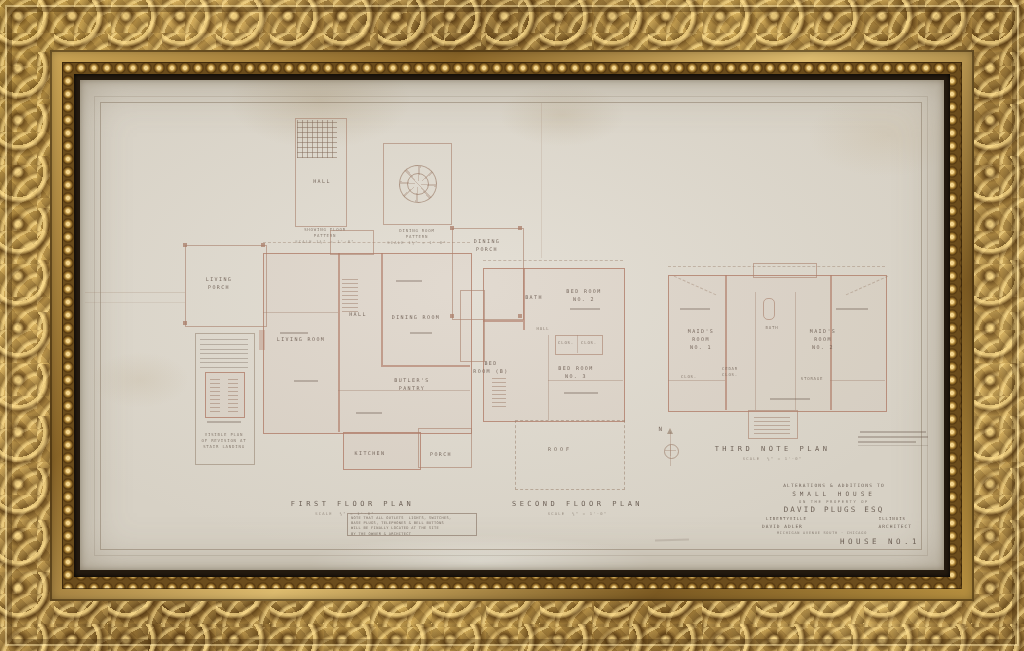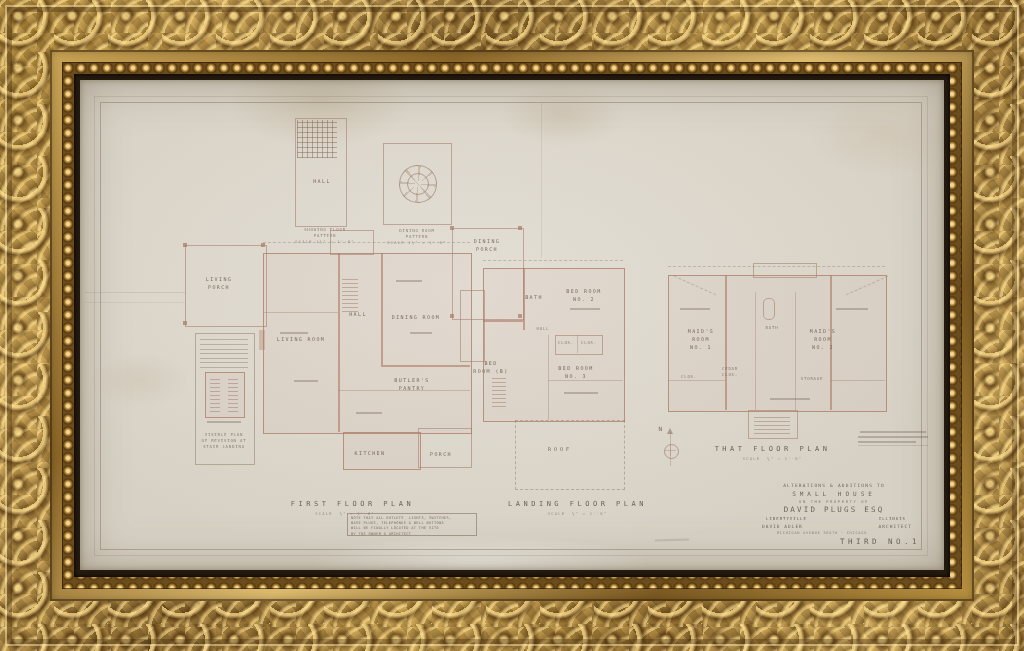--- a/index.html
+++ b/index.html
@@ -216,7 +216,7 @@
 CLOS.</span>
     <span class="lbl small" style="left:596px;top:294px;width:26px;">CLOS.</span>
     <span class="lbl small" style="left:710px;top:296px;width:44px;">STORAGE</span>
-    <span class="ptitle" style="left:625px;top:365px;width:135px;">THAT FLOOR PLAN</span>
+    <span class="ptitle" style="left:625px;top:365px;width:135px;">THIRD NOTE PLAN</span>
     <span class="pscale" style="left:635px;top:376px;width:115px;">SCALE  ¼" = 1'-0"</span>
 
     <span class="lbl" style="left:574px;top:344px;width:14px;font-size:6px;">N</span>

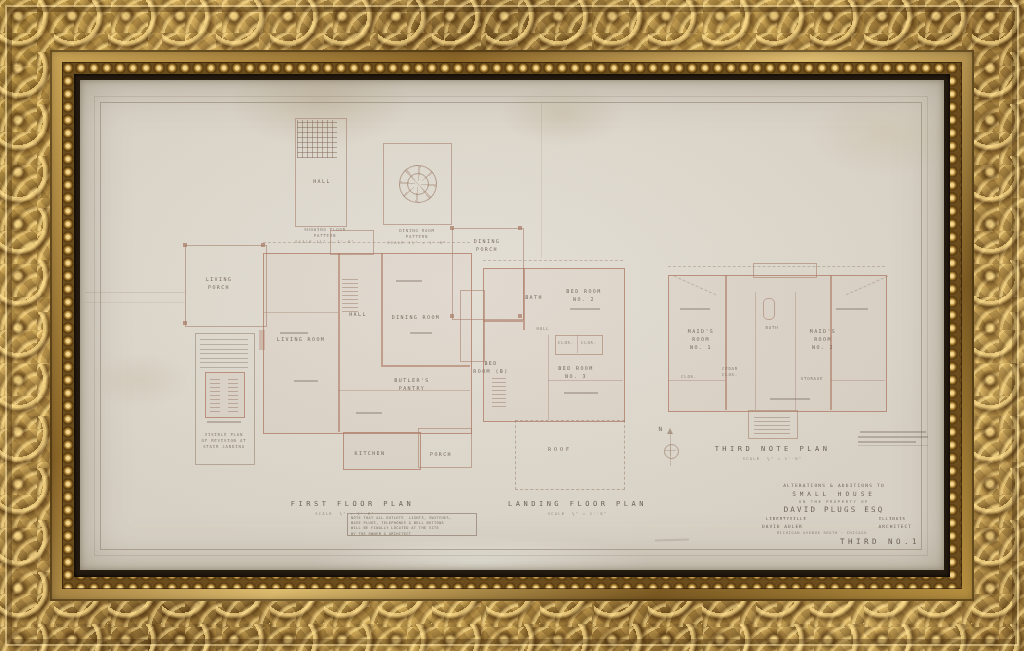--- a/index.html
+++ b/index.html
@@ -184,7 +184,7 @@
     <span class="lbl small" style="left:475px;top:260px;width:22px;">CLOS.</span>
     <span class="lbl small" style="left:498px;top:260px;width:22px;">CLOS.</span>
     <span class="lbl" style="left:458px;top:366px;width:44px;letter-spacing:3px;">ROOF</span>
-    <span class="ptitle" style="left:415px;top:420px;width:165px;">LANDING FLOOR PLAN</span>
+    <span class="ptitle" style="left:415px;top:420px;width:165px;">SECOND FLOOR PLAN</span>
     <span class="pscale" style="left:425px;top:431px;width:145px;">SCALE  ¼" = 1'-0"</span>
 
     <div class="dline" style="left:588px;top:186px;width:217px;"></div>

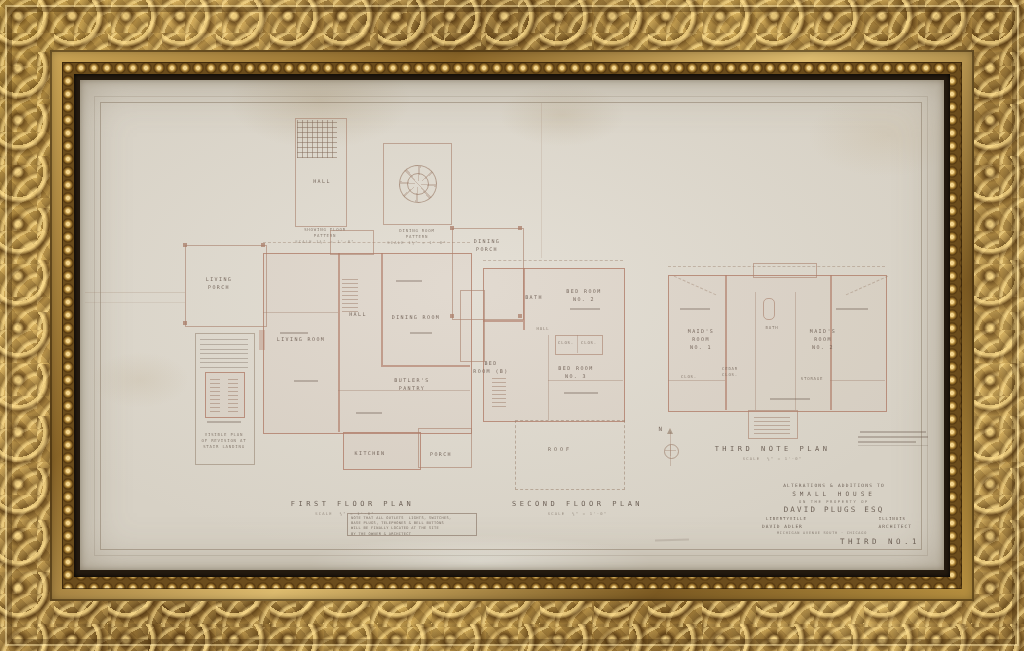--- a/index.html
+++ b/index.html
@@ -242,7 +242,7 @@
     <span class="tb-line" style="left:682px;top:444px;width:72px;font-size:4.5px;letter-spacing:1px;text-align:left;">DAVID ADLER</span>
     <span class="tb-line" style="left:780px;top:444px;width:52px;font-size:4.5px;letter-spacing:1px;text-align:right;">ARCHITECT</span>
     <span class="tb-line" style="left:682px;top:451px;width:120px;font-size:3.5px;letter-spacing:.8px;color:rgba(96,82,72,.65);">MICHIGAN AVENUE SOUTH · CHICAGO</span>
-    <span class="tb-line" style="left:755px;top:457px;width:90px;font-size:7.5px;letter-spacing:3.5px;">THIRD NO.1</span>
+    <span class="tb-line" style="left:755px;top:457px;width:90px;font-size:7.5px;letter-spacing:3.5px;">HOUSE NO.1</span>
   </div>
 </div>
 

